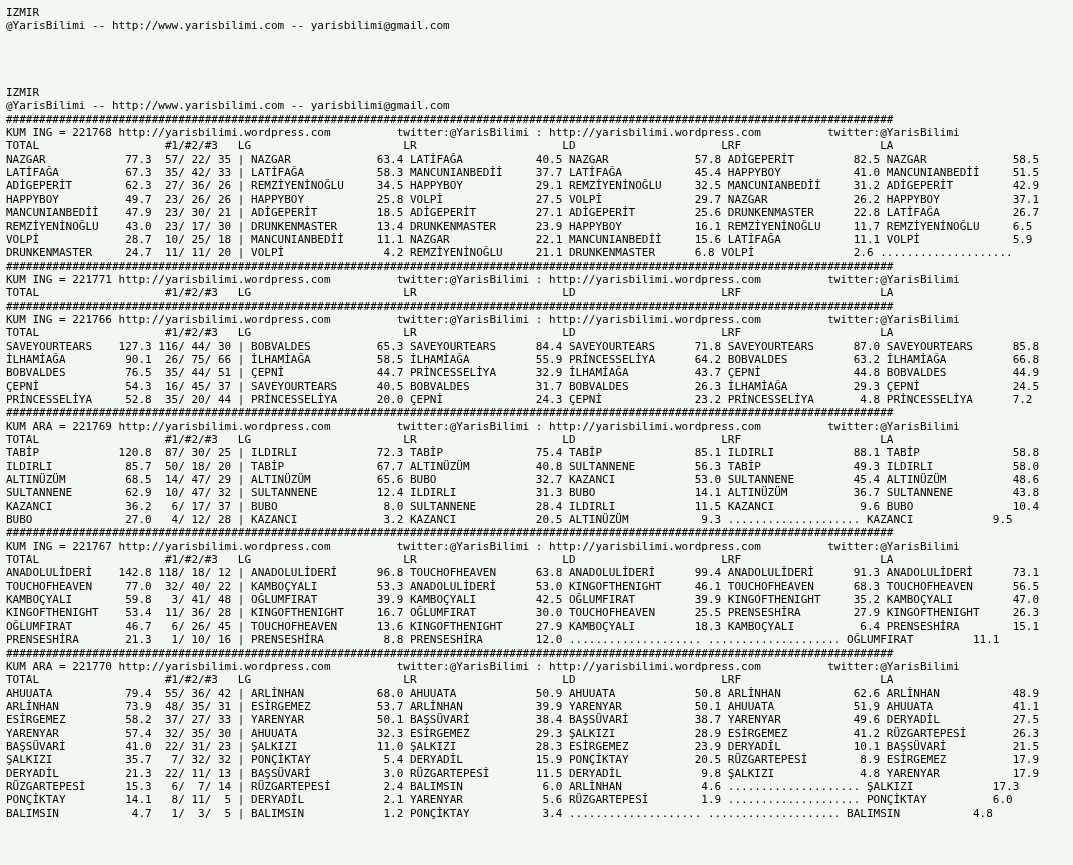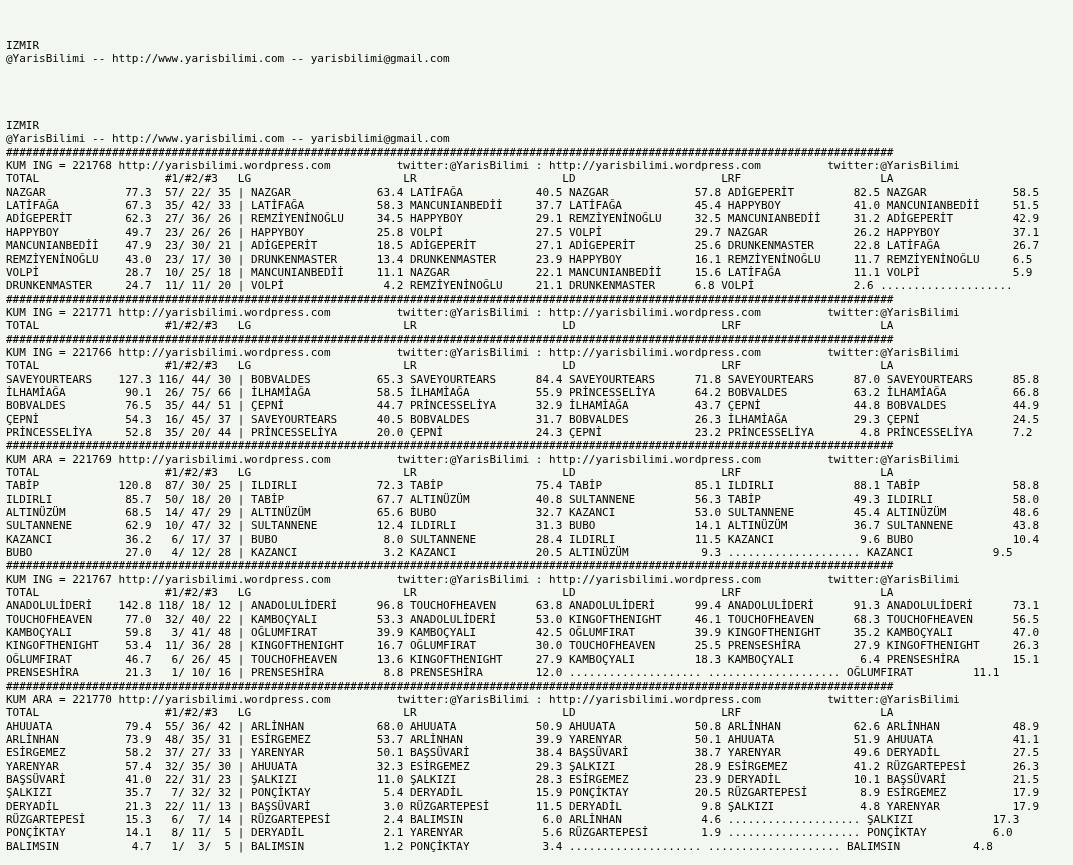--- a/index.html
+++ b/index.html
@@ -20,7 +20,6 @@
     white-space: pre;
     padding: 6px 0 0 6px;
     letter-spacing: 0px;
-    margin-top: 33px;
   }
   .sep { color: #000; }
   .blank { display: block; height: 13.35px; }

